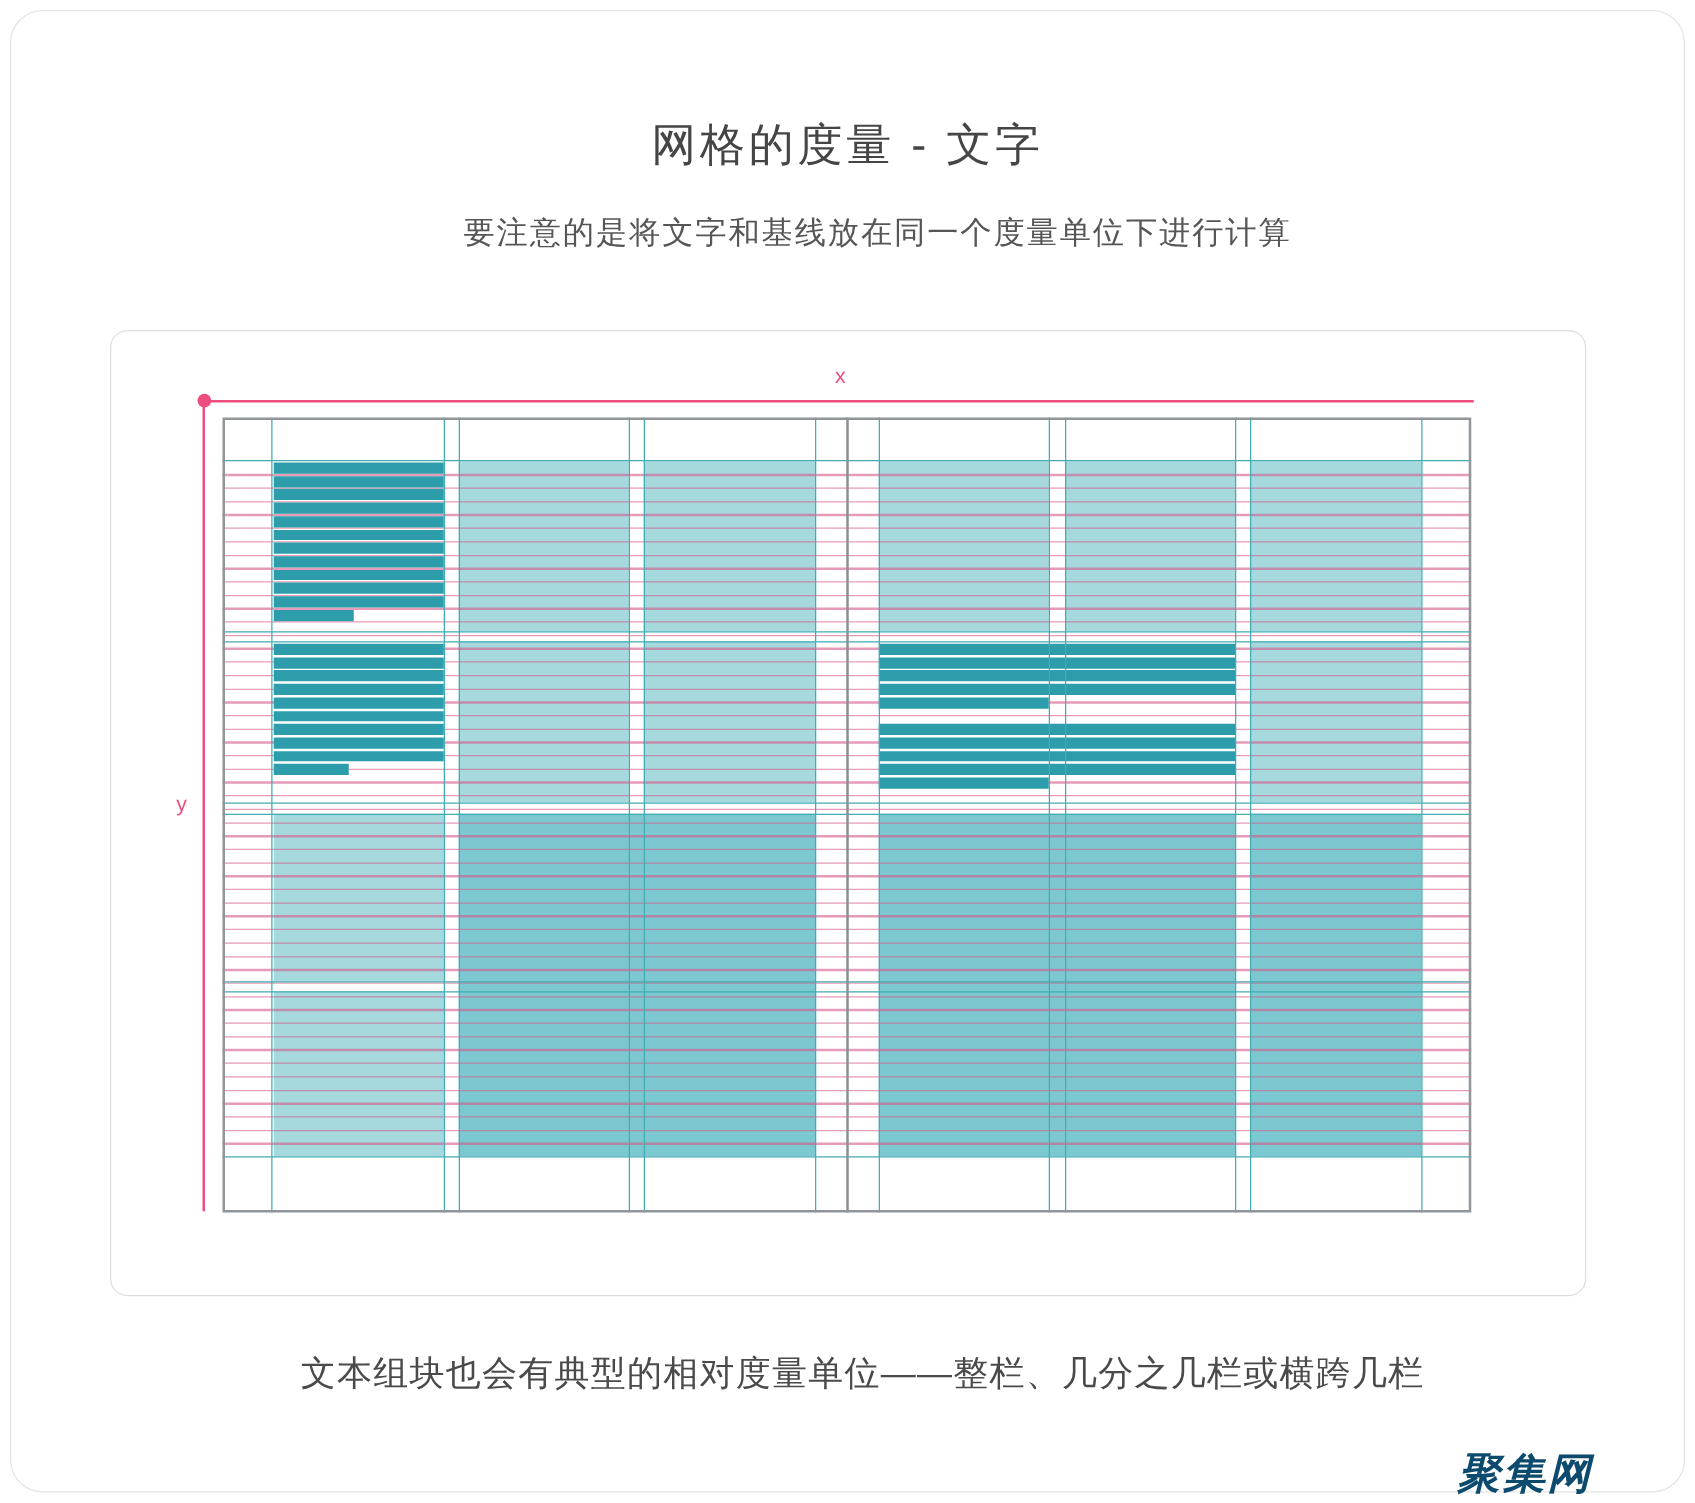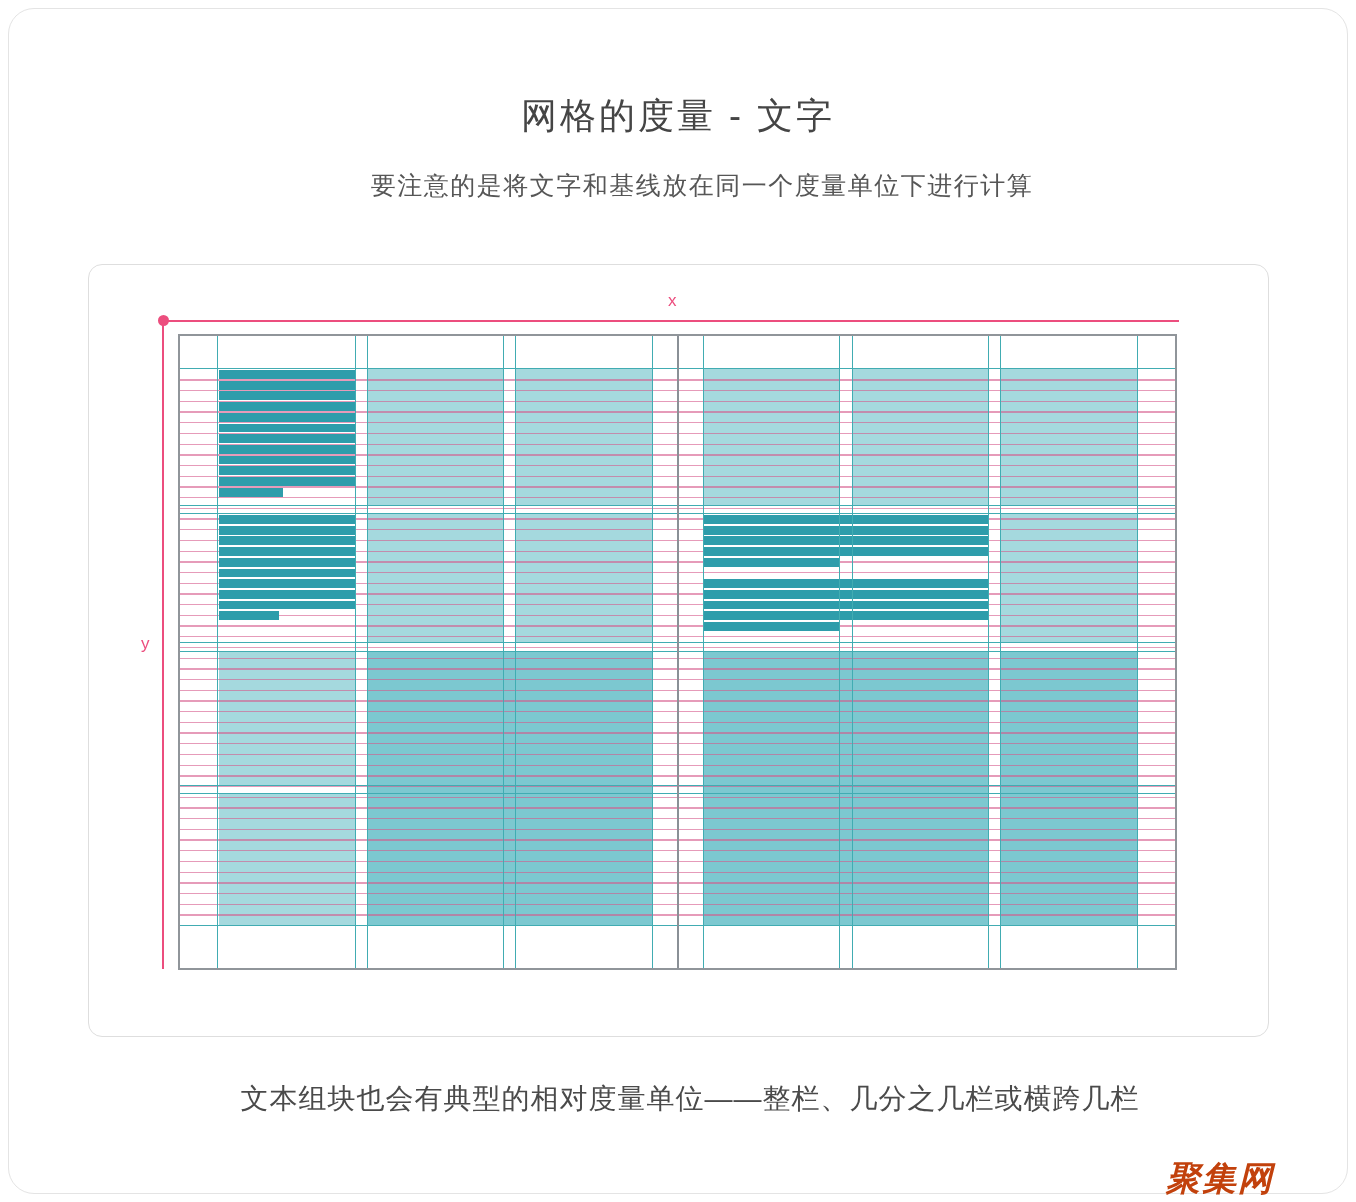--- a/index.html
+++ b/index.html
@@ -183,7 +183,7 @@
   </div>
 
   <div id="caption" style="color: rgb(74, 74, 74);">文本组块也会有典型的相对度量单位——整栏、几分之几栏或横跨几栏</div>
-  <div id="watermark" style="color: #c2410c;">聚集网</div>
+  <div id="watermark" style="color: #0c4a6e;">聚集网</div>
 
 </div>
 

